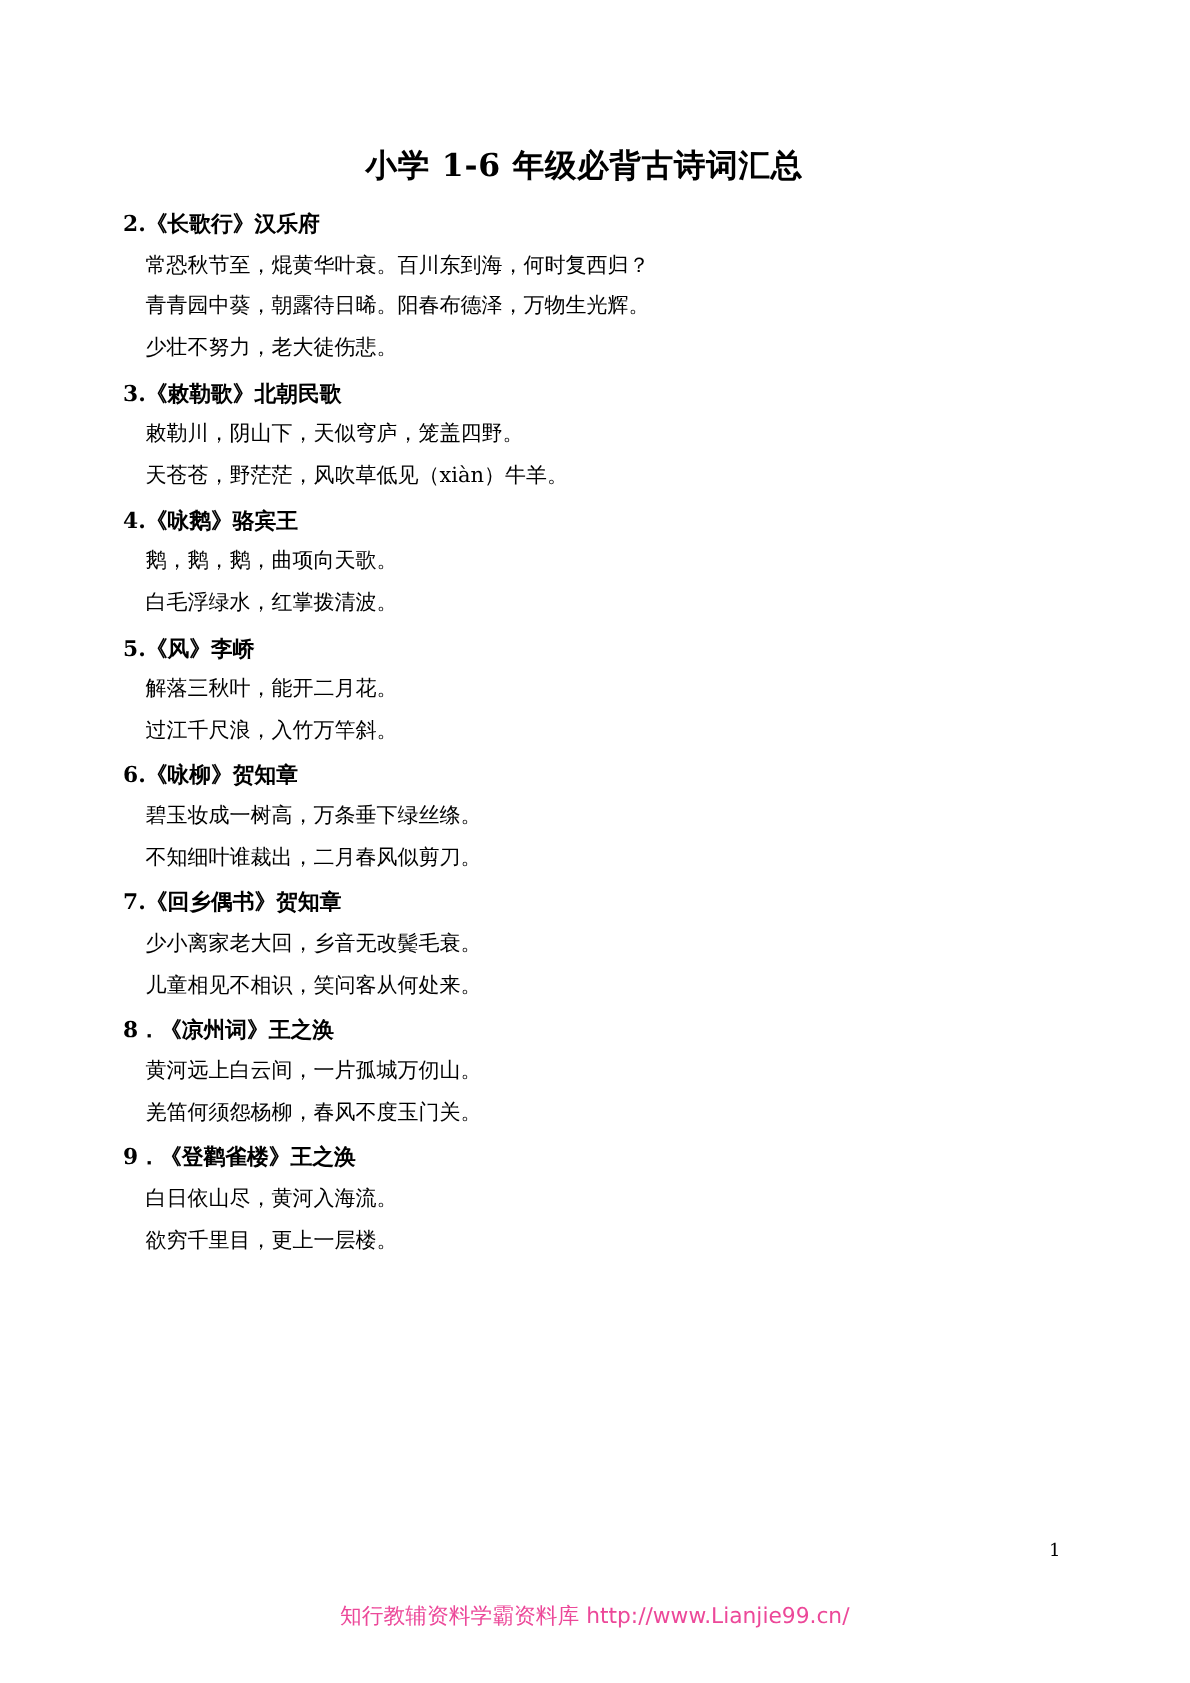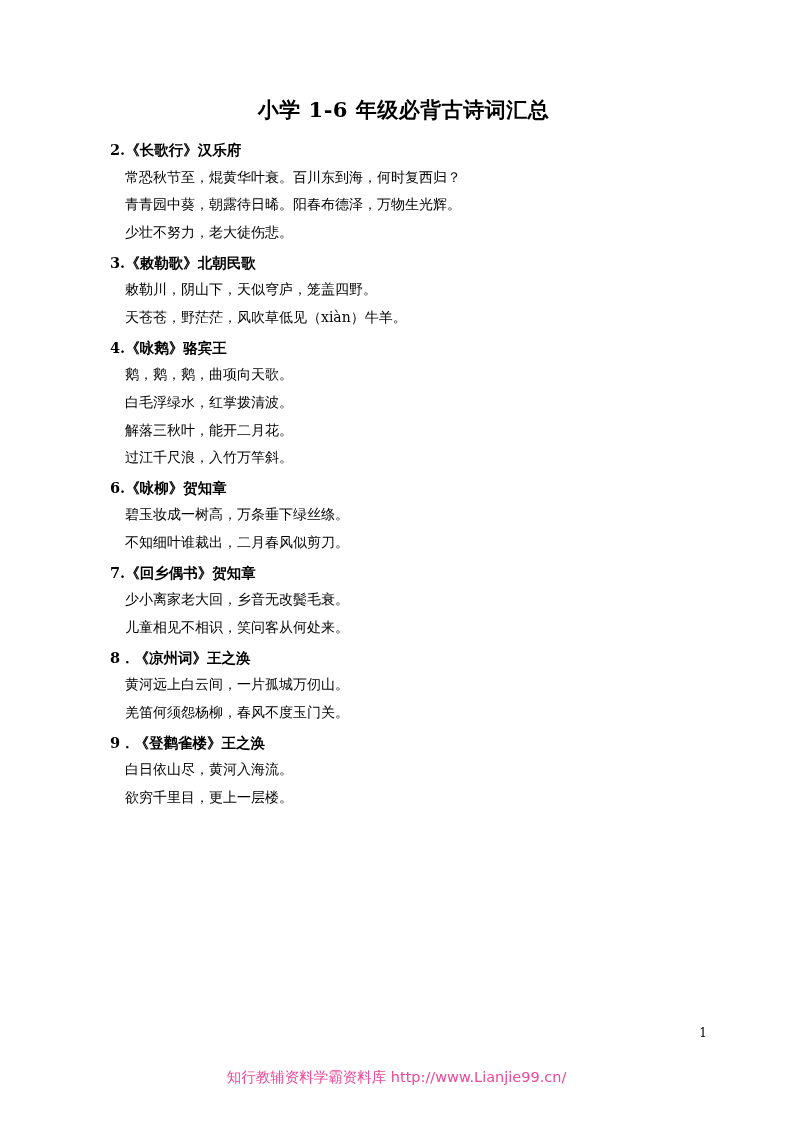--- a/index.html
+++ b/index.html
@@ -20,7 +20,7 @@
     width: 793px;
     height: 1122px;
     box-sizing: border-box;
-    padding: 96px 78px 0 92px;
+    padding: 96px 78px 0 64px;
   }
   .doc-title {
     text-align: center;

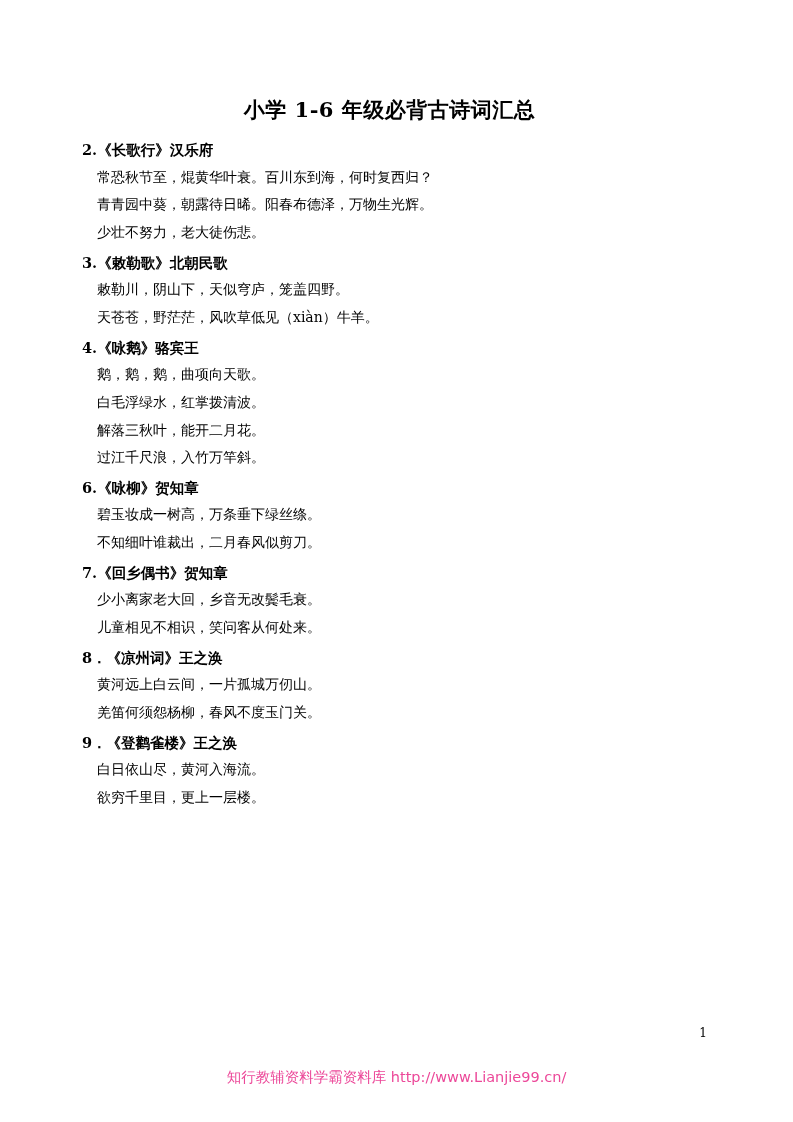--- a/index.html
+++ b/index.html
@@ -91,6 +91,7 @@
   </div>
 
   <div class="entry">
+    <div class="entry-title">5.《风》李峤</div>
     <div class="poem-line">解落三秋叶，能开二月花。</div>
     <div class="poem-line">过江千尺浪，入竹万竿斜。</div>
   </div>

